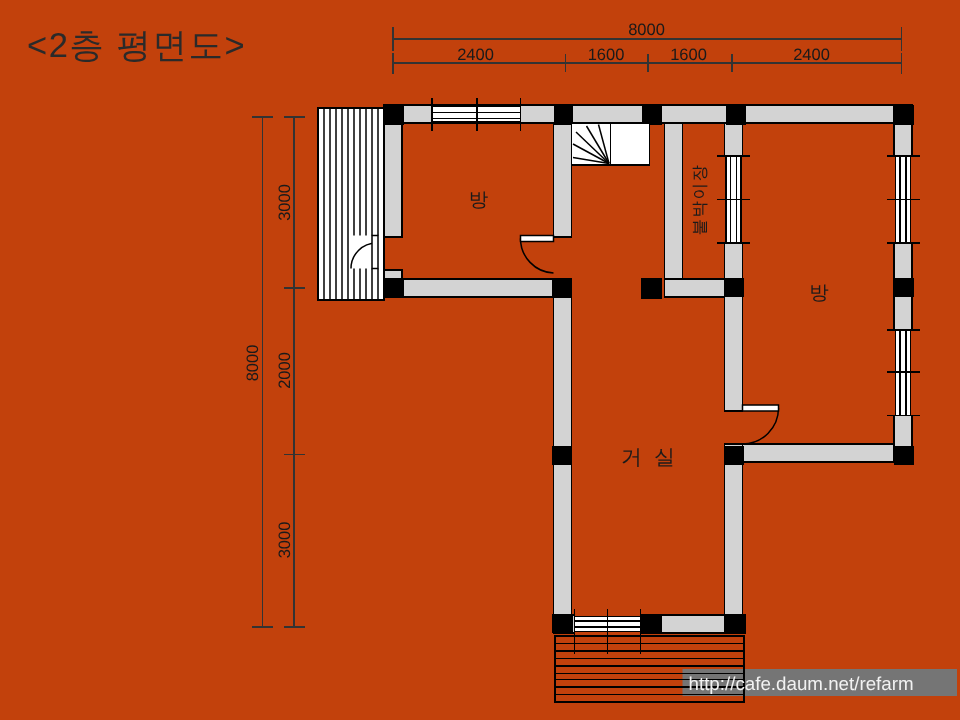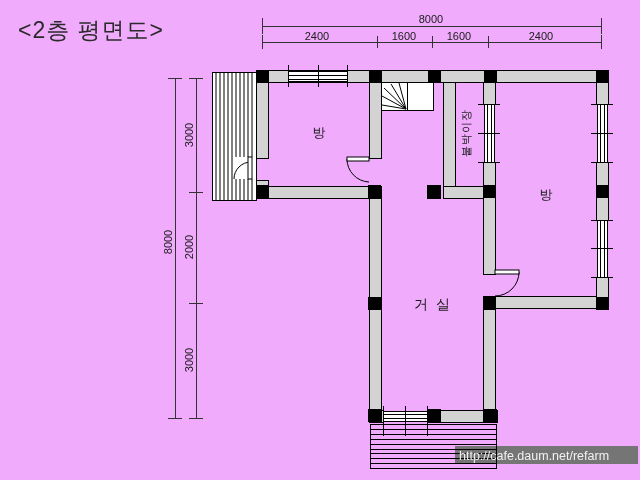--- a/index.html
+++ b/index.html
@@ -4,7 +4,7 @@
 <style>
   html,body{margin:0;padding:0;background:#fff;}
   #stage{
-    position:relative;width:640px;height:480px;background:#f0abfc;
+    position:relative;width:640px;height:480px;background:#c2410c;
     font-family:"Liberation Sans","DejaVu Sans",sans-serif;overflow:hidden;
   }
   svg{position:absolute;left:0;top:0;}

